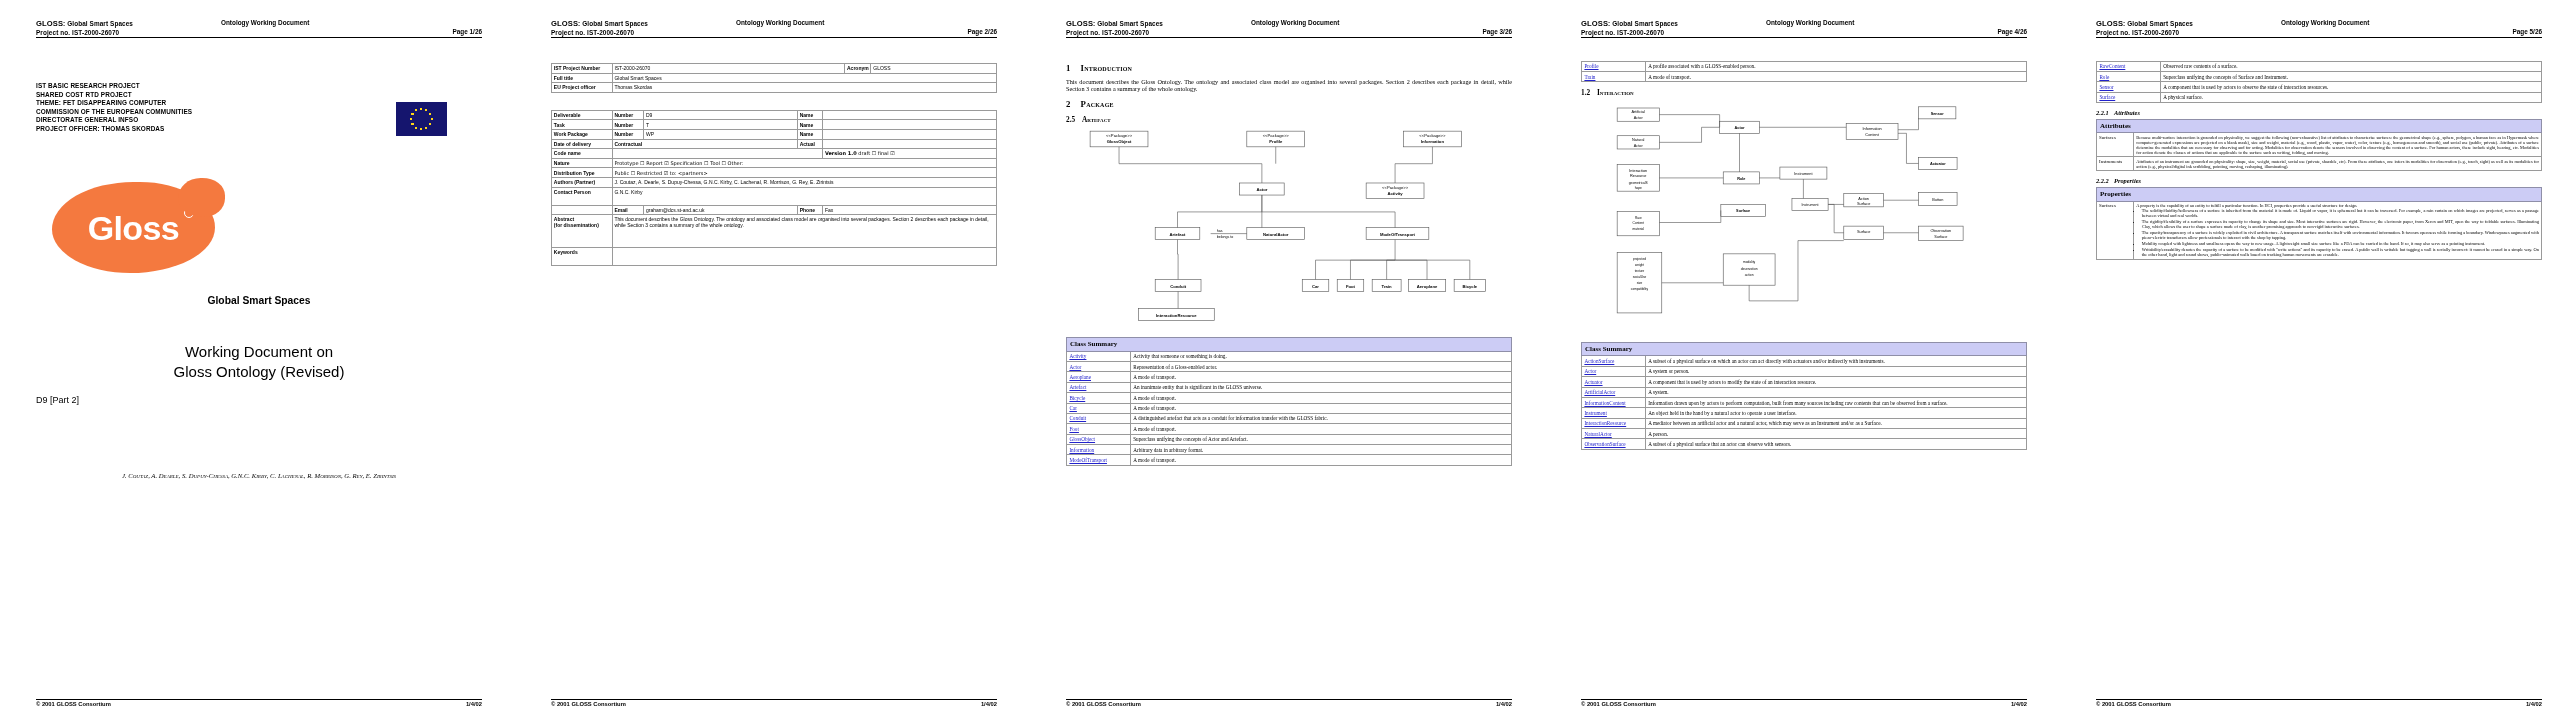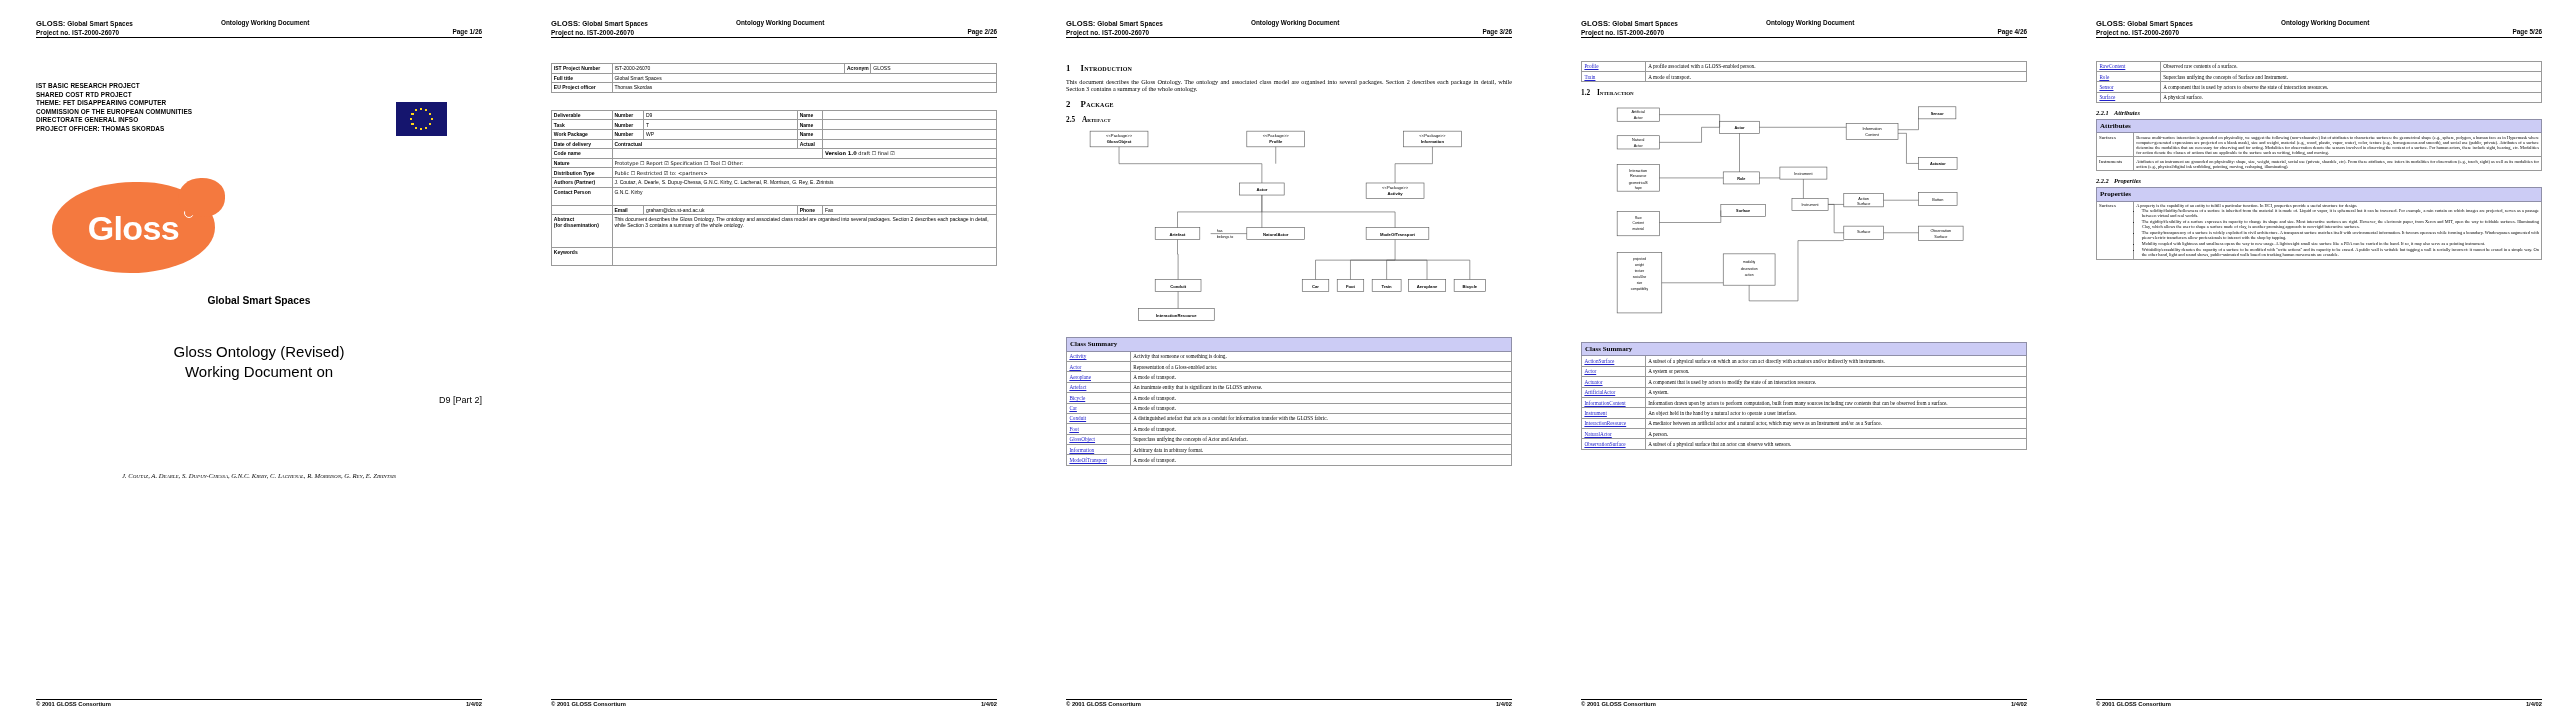--- a/index.html
+++ b/index.html
@@ -146,8 +146,8 @@
 
         <div class="gss">Global Smart Spaces</div>
         <div class="doctitle">
+          <div>Working Document on</div>
           <div>Gloss Ontology (Revised)</div>
-          <div>Working Document on</div>
         </div>
         <div class="docsub">D9 [Part 2]</div>
         <div class="authors">J. Coutaz, A. Dearle, S. Dupuy-Chessa, G.N.C. Kirby, C. Lachenal, R. Morrison, G. Rey, E. Zirintsis</div>

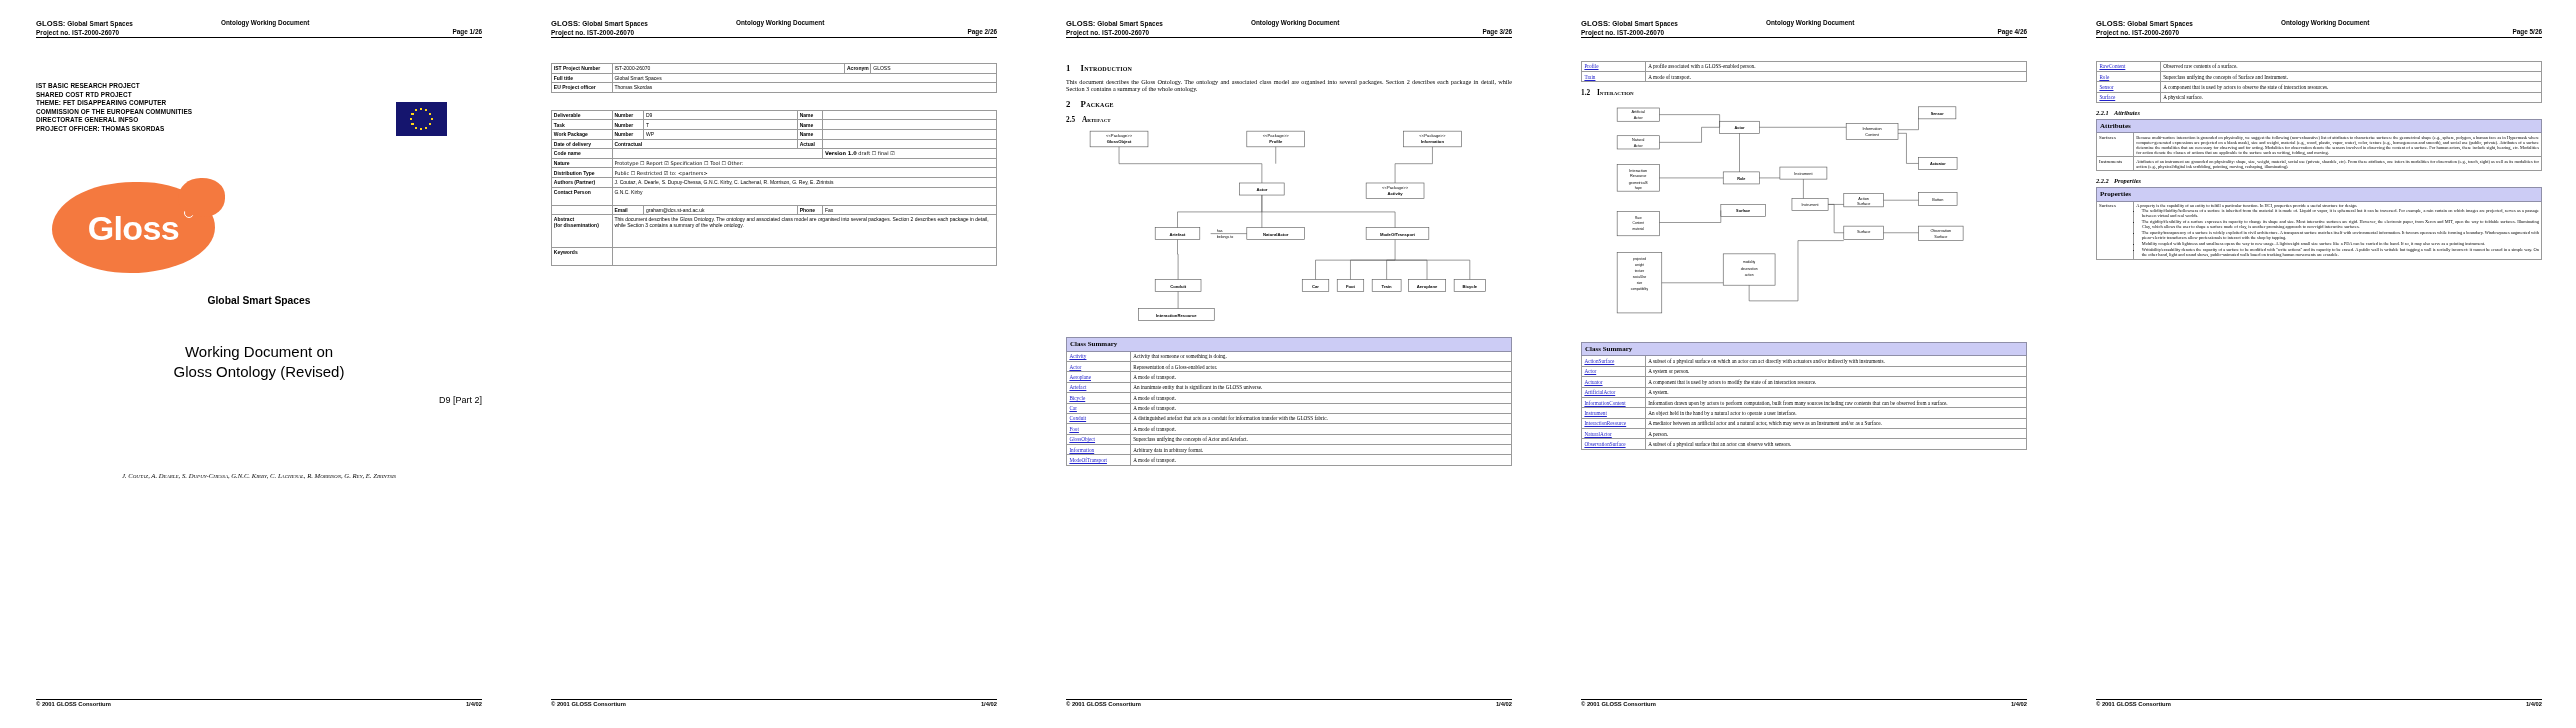--- a/index.html
+++ b/index.html
@@ -42,7 +42,7 @@
         font-family:"Liberation Sans",sans-serif;font-size:10.3px;font-weight:bold;}
   .doctitle{position:absolute;left:0;right:0;top:296px;text-align:center;
         font-family:"Liberation Sans",sans-serif;font-size:15px;line-height:20px;font-weight:normal;}
-  .docsub{position:absolute;left:0;right:0;top:349px;text-align:right;
+  .docsub{position:absolute;left:0;right:0;top:349px;text-align:left;
         font-family:"Liberation Sans",sans-serif;font-size:9px;}
   .authors{position:absolute;left:3.6px;right:3.6px;top:425px;text-align:center;
         font-size:6.7px;font-style:italic;line-height:9px;font-variant:small-caps;}

